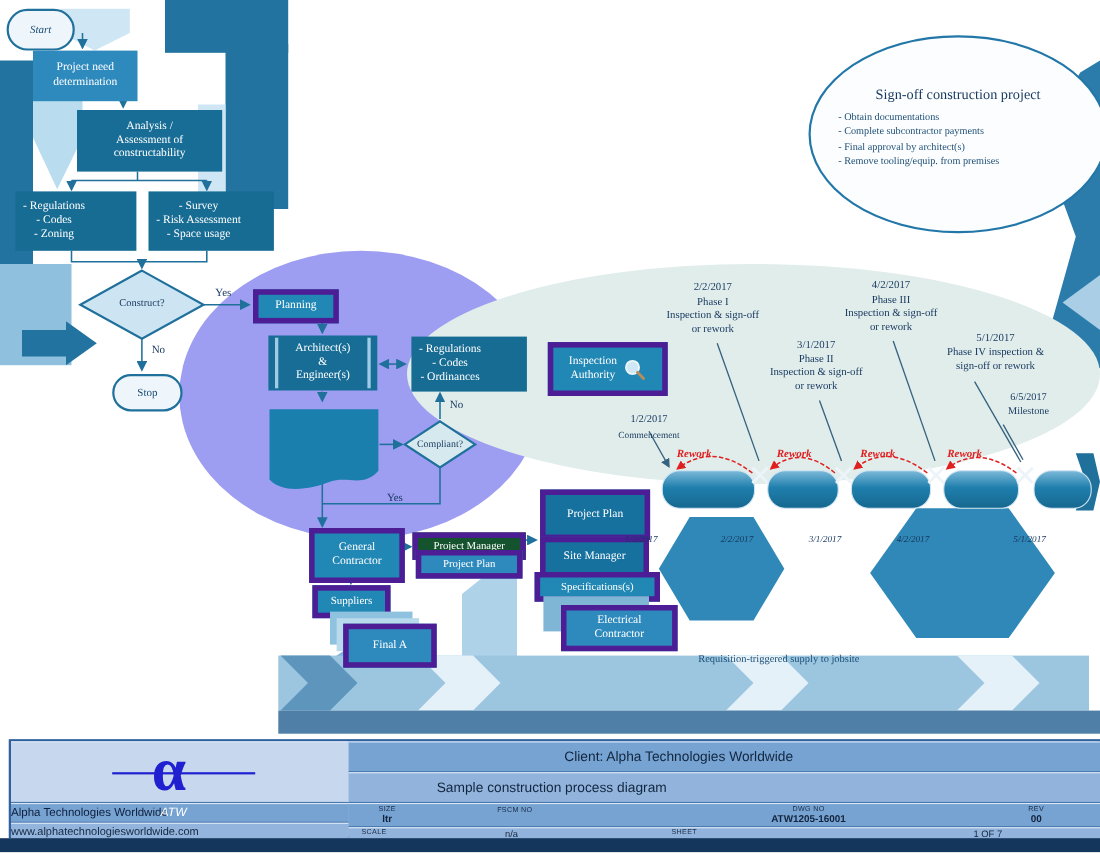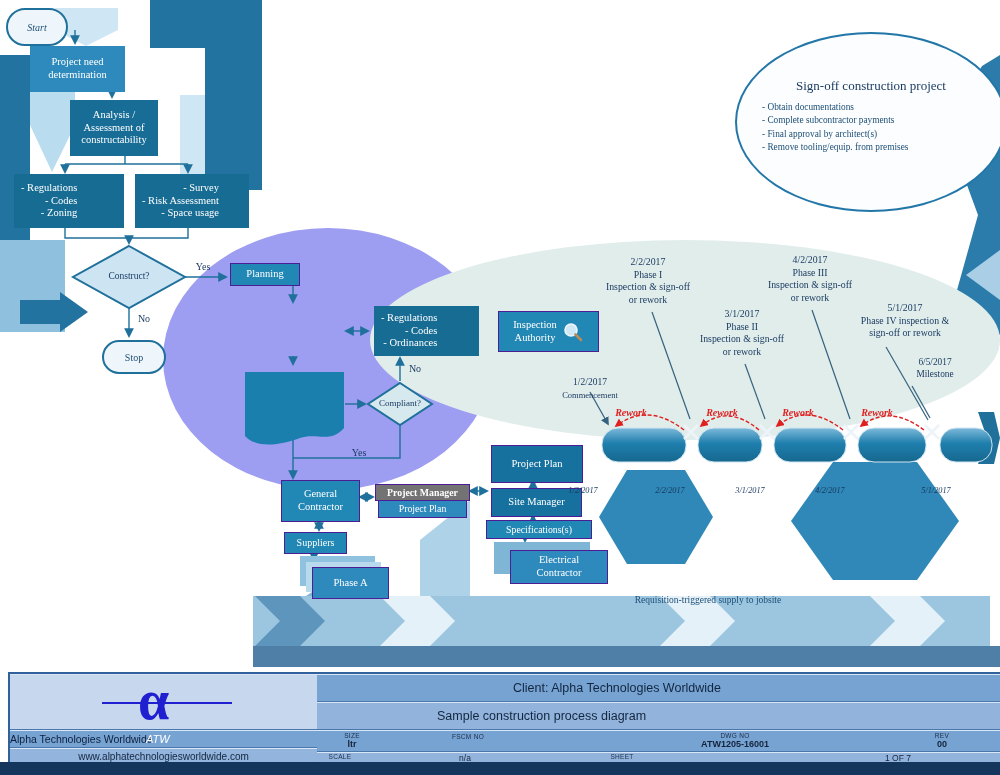--- a/index.html
+++ b/index.html
@@ -168,7 +168,7 @@
     </div>
   <div class="bx pre" style="left:30px;top:46px;width:95px;height:46px;background:#2e8abd;">Project need
 determination</div>
-  <div class="bx pre" style="left:70px;top:100px;width:88px;height:56px;background:#186d97;">Analysis /
+  <div class="bx pre" style="left:70px;top:100px;width:132px;height:56px;background:#186d97;">Analysis /
 Assessment of
 constructability</div>
   <div class="bx pre leftal" style="left:14px;top:174px;width:103px;height:54px;background:#176c94;">- Regulations

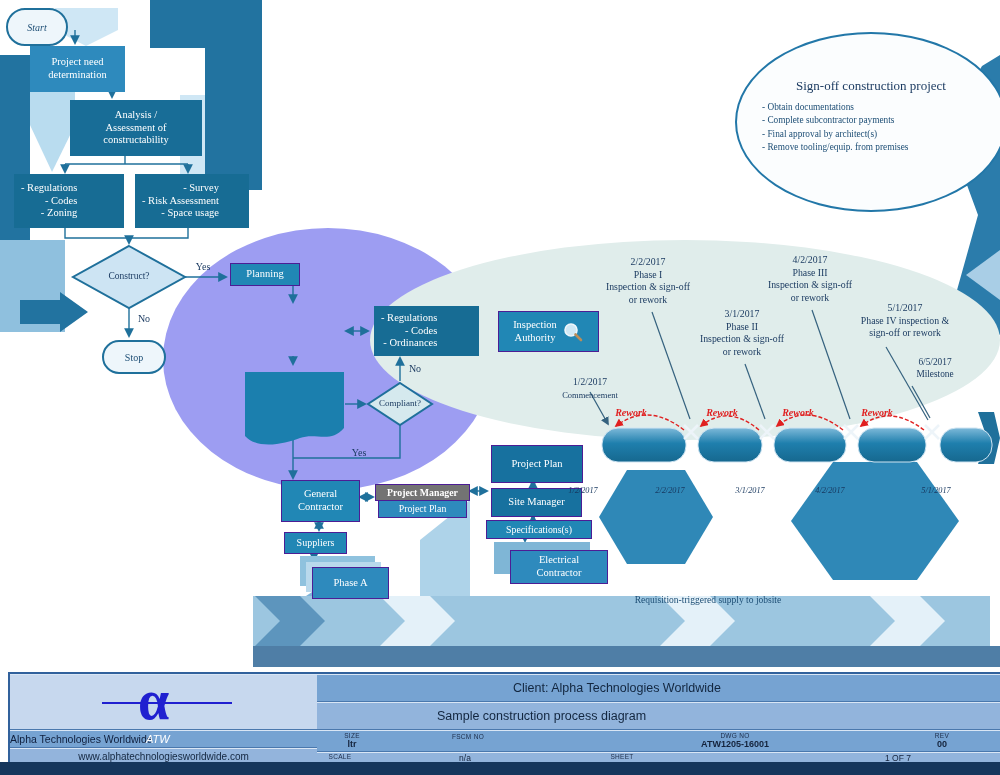--- a/index.html
+++ b/index.html
@@ -13,7 +13,7 @@
   .bx{position:absolute;z-index:4;display:flex;align-items:center;justify-content:center;
       text-align:center;color:#fff;font-size:10.5px;line-height:1.22;}
   .bx.brd{border:1px solid #4c1d95;}
-  .bx.leftal{justify-content:flex-start;text-align:right;padding-left:7px;}
+  .bx.leftal{justify-content:flex-start;text-align:center;padding-left:7px;}
   .pre{white-space:pre-line;}
   .oval{position:absolute;z-index:4;background:#eef6fb;border:2px solid #1f709b;border-radius:20px;
         display:flex;align-items:center;justify-content:center;color:#1d4e75;font-size:10px;}

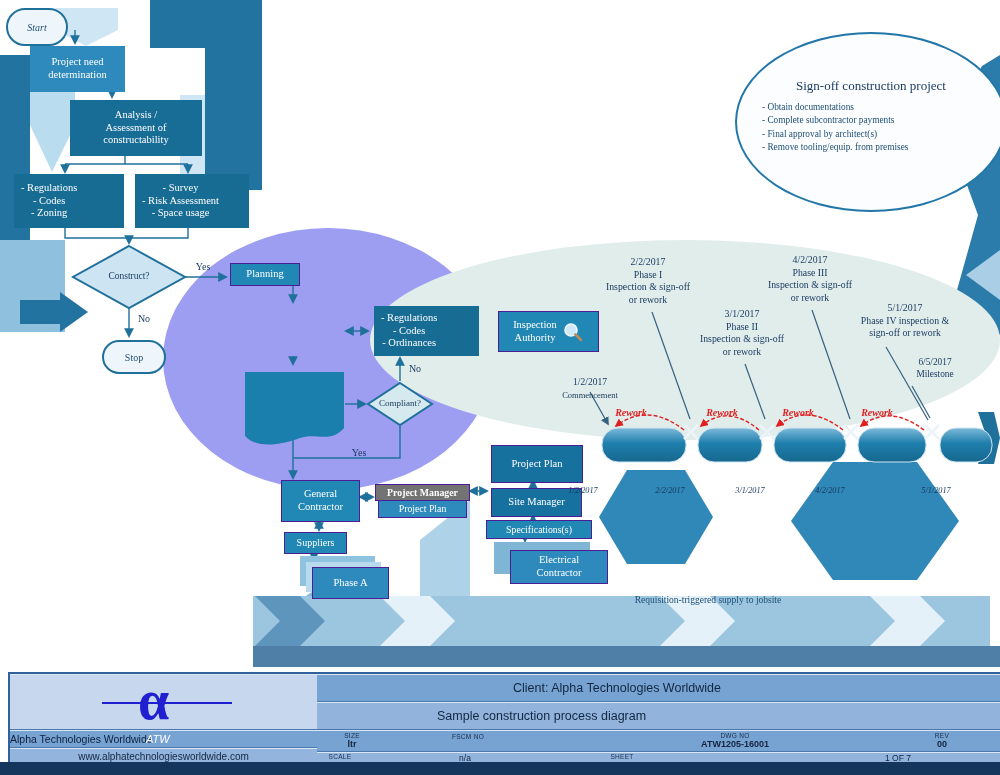--- a/index.html
+++ b/index.html
@@ -12,7 +12,7 @@
   #conn{z-index:3;}
   .bx{position:absolute;z-index:4;display:flex;align-items:center;justify-content:center;
       text-align:center;color:#fff;font-size:10.5px;line-height:1.22;}
-  .bx.brd{border:1px solid #4c1d95;}
+  .bx.brd{border:5px solid #4c1d95;}
   .bx.leftal{justify-content:flex-start;text-align:center;padding-left:7px;}
   .pre{white-space:pre-line;}
   .oval{position:absolute;z-index:4;background:#eef6fb;border:2px solid #1f709b;border-radius:20px;

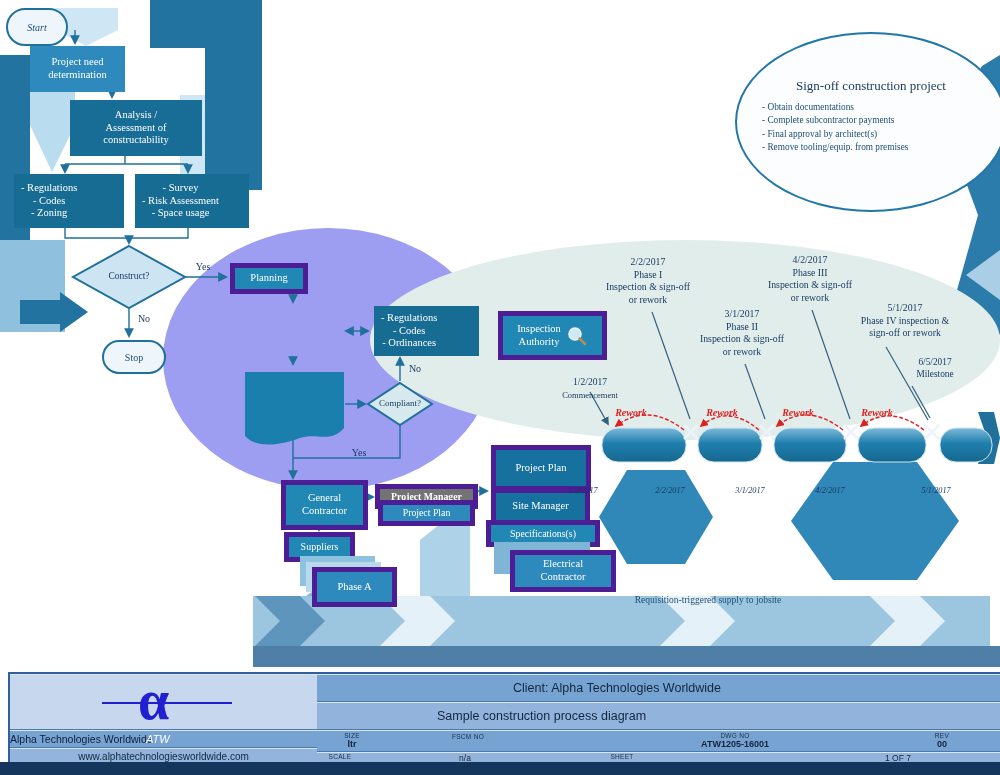--- a/index.html
+++ b/index.html
@@ -185,6 +185,13 @@
     </div>
 
   <div class="bx brd" style="left:230px;top:263px;width:68px;height:21px;background:#2187b5;">Planning</div>
+  <div class="bx pre" style="left:244px;top:305px;width:99px;height:50px;background:#186d97;">
+    <div class="stripe" style="left:6px;"></div>
+    <div class="stripe" style="right:6px;"></div>
+    <span class="pre">Architect(s)
+&amp;
+Engineer(s)</span>
+  </div>
   <div class="bx pre leftal" style="left:374px;top:306px;width:98px;height:50px;background:#176c94;">- Regulations
 - Codes
 - Ordinances</div>

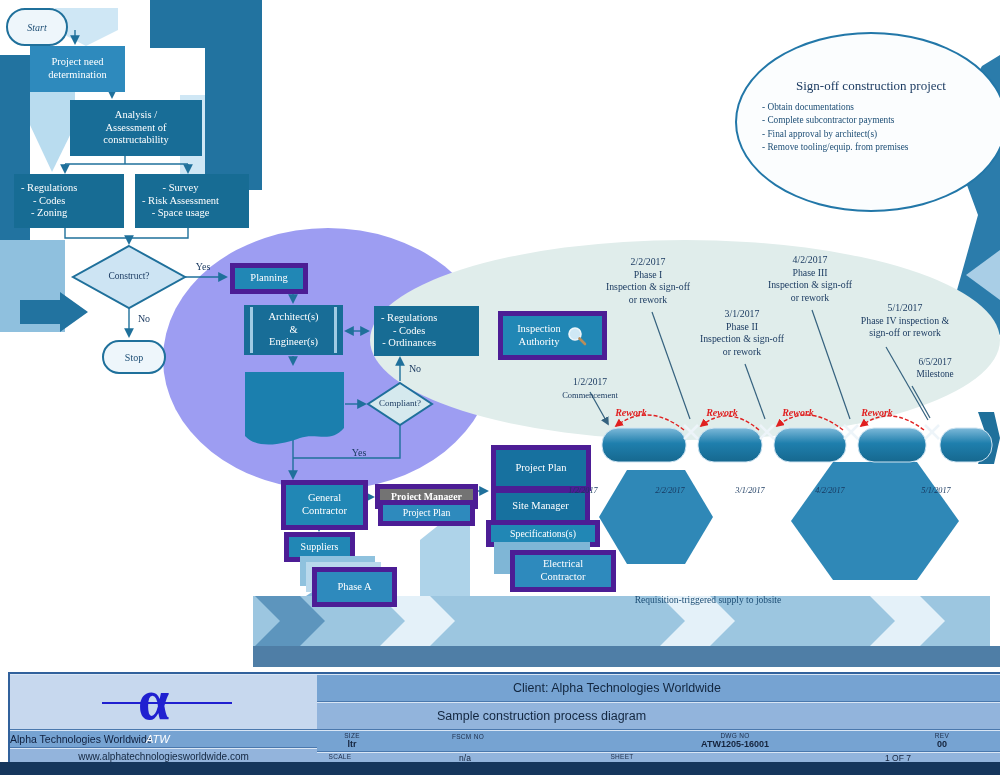--- a/index.html
+++ b/index.html
@@ -201,7 +201,7 @@
 
   <div class="bx pre brd" style="left:281px;top:480px;width:77px;height:40px;background:#2187b5;">General
 Contractor</div>
-  <div class="bx brd" style="left:375px;top:484px;width:93px;height:15px;background:#737373;font-size:9.8px;font-weight:bold;">Project Manager</div>
+  <div class="bx brd" style="left:375px;top:484px;width:93px;height:15px;background:#14532d;font-size:9.8px;">Project Manager</div>
   <div class="bx brd" style="left:378px;top:500px;width:87px;height:16px;background:#2e8abd;font-size:9.8px;">Project Plan</div>
   <div class="bx brd" style="left:284px;top:532px;width:61px;height:20px;background:#2187b5;font-size:10px;">Suppliers</div>
   <div class="bx" style="left:300px;top:556px;width:75px;height:30px;background:#8fc2de;"></div>

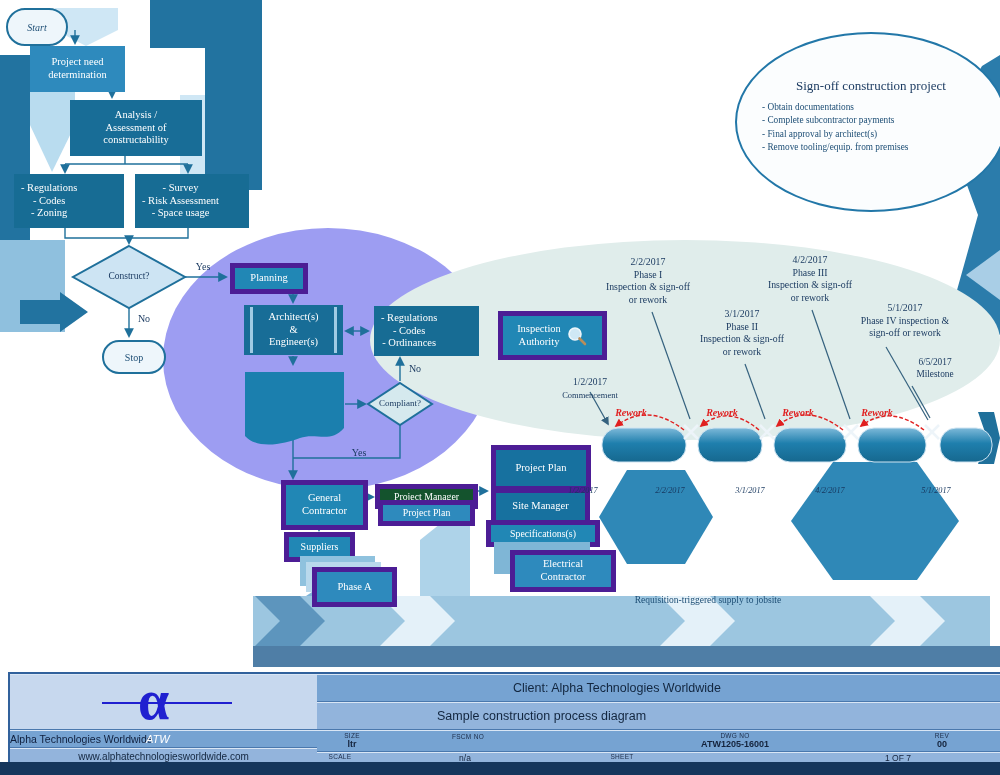--- a/index.html
+++ b/index.html
@@ -206,7 +206,7 @@
   <div class="bx brd" style="left:284px;top:532px;width:61px;height:20px;background:#2187b5;font-size:10px;">Suppliers</div>
   <div class="bx" style="left:300px;top:556px;width:75px;height:30px;background:#8fc2de;"></div>
   <div class="bx" style="left:306px;top:562px;width:75px;height:30px;background:#b9d9ec;"></div>
-  <div class="bx brd" style="left:312px;top:567px;width:75px;height:30px;background:#2e8abd;">Phase A</div>
+  <div class="bx brd" style="left:312px;top:567px;width:75px;height:30px;background:#2e8abd;">Final A</div>
 
   <div class="bx brd" style="left:491px;top:445px;width:90px;height:36px;background:#17719f;">Project Plan</div>
   <div class="bx brd" style="left:491px;top:488px;width:89px;height:27px;background:#17719f;">Site Manager</div>

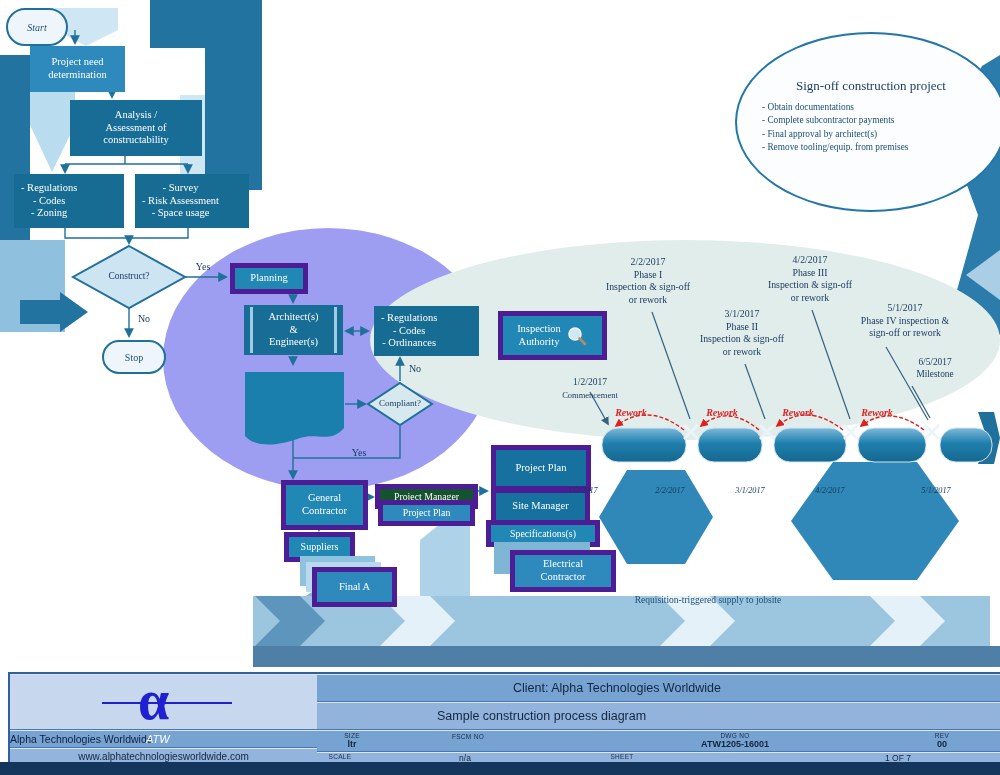--- a/index.html
+++ b/index.html
@@ -273,7 +273,7 @@
       <span style="margin-left:196px;font-size:12.5px;color:#12263f;">Client: Alpha Technologies Worldwide</span>
       </div>
     <div class="band" style="left:307px;top:28px;width:685px;height:28px;background:#92b4dc;display:flex;align-items:center;">
-      <span style="margin-left:120px;font-size:12.5px;color:#12263f;">Sample construction process diagram</span>
+      <span style="margin-left:80px;font-size:12.5px;color:#12263f;">Sample construction process diagram</span>
       </div>
     <div class="band" style="left:307px;top:56px;width:685px;height:22px;background:#76a3d2;"></div>
     <div class="band" style="left:307px;top:78px;width:685px;height:12px;background:#92b4dc;"></div>

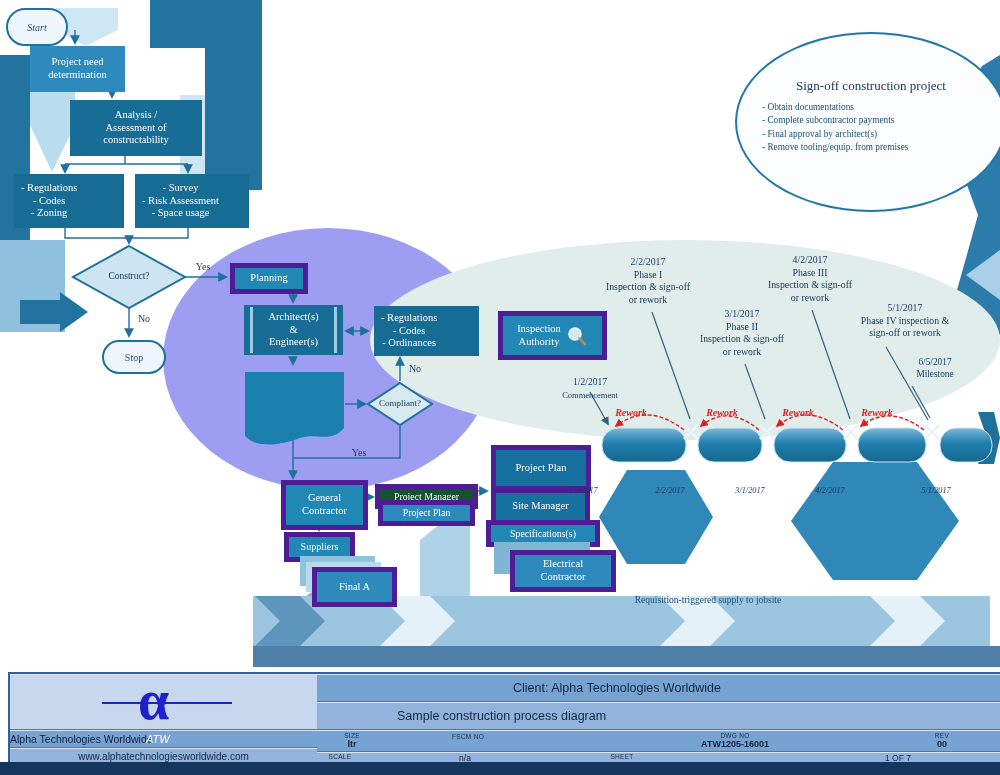--- a/index.html
+++ b/index.html
@@ -265,7 +265,7 @@
     <div class="band" style="left:0;top:56px;width:307px;height:18px;background:#76a3d2;display:flex;align-items:center;justify-content:flex-start;">
       <span style="font-size:10.5px;color:#0f1f3d;">Alpha Technologies Worldwide</span>
       </div>
-    <div class="band" style="left:0;top:74px;width:307px;height:16px;background:#93b4dc;display:flex;align-items:center;justify-content:center;">
+    <div class="band" style="left:0;top:74px;width:307px;height:16px;background:#93b4dc;display:flex;align-items:center;justify-content:flex-start;">
       <span style="font-size:10px;color:#13263f;">www.alphatechnologiesworldwide.com</span>
       </div>
 

